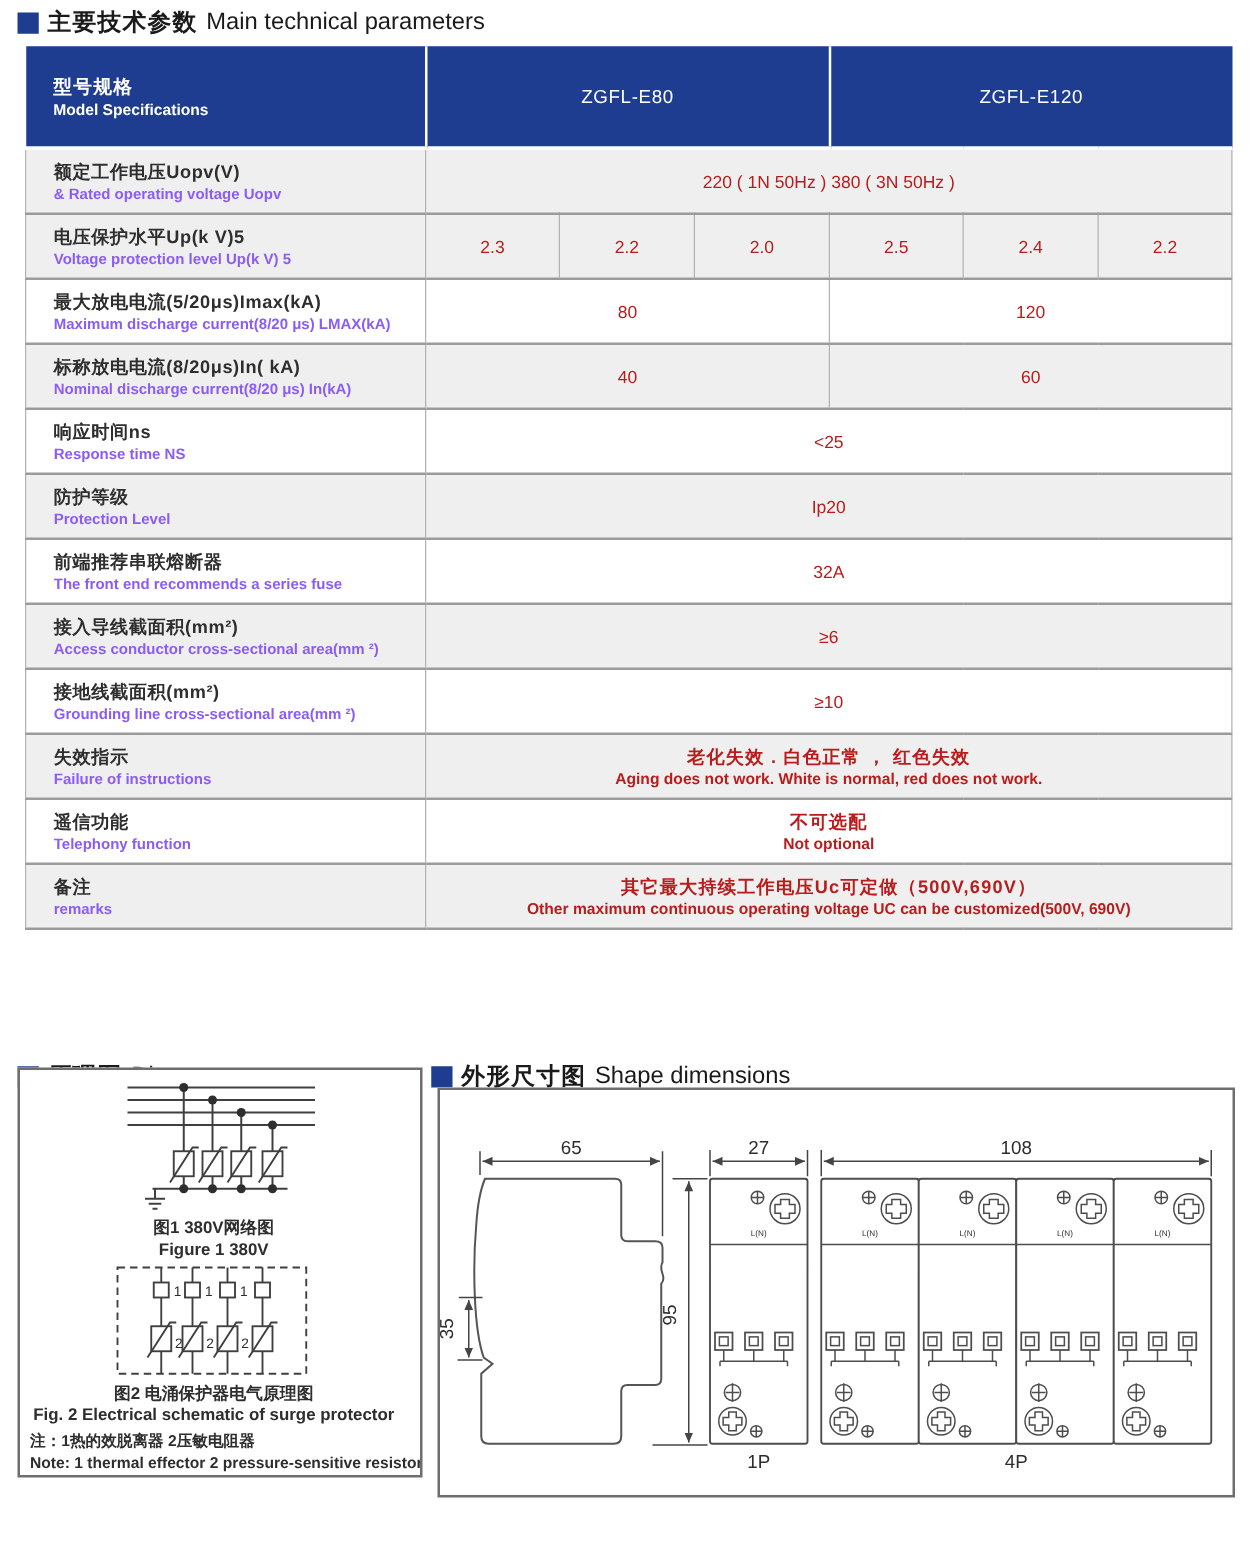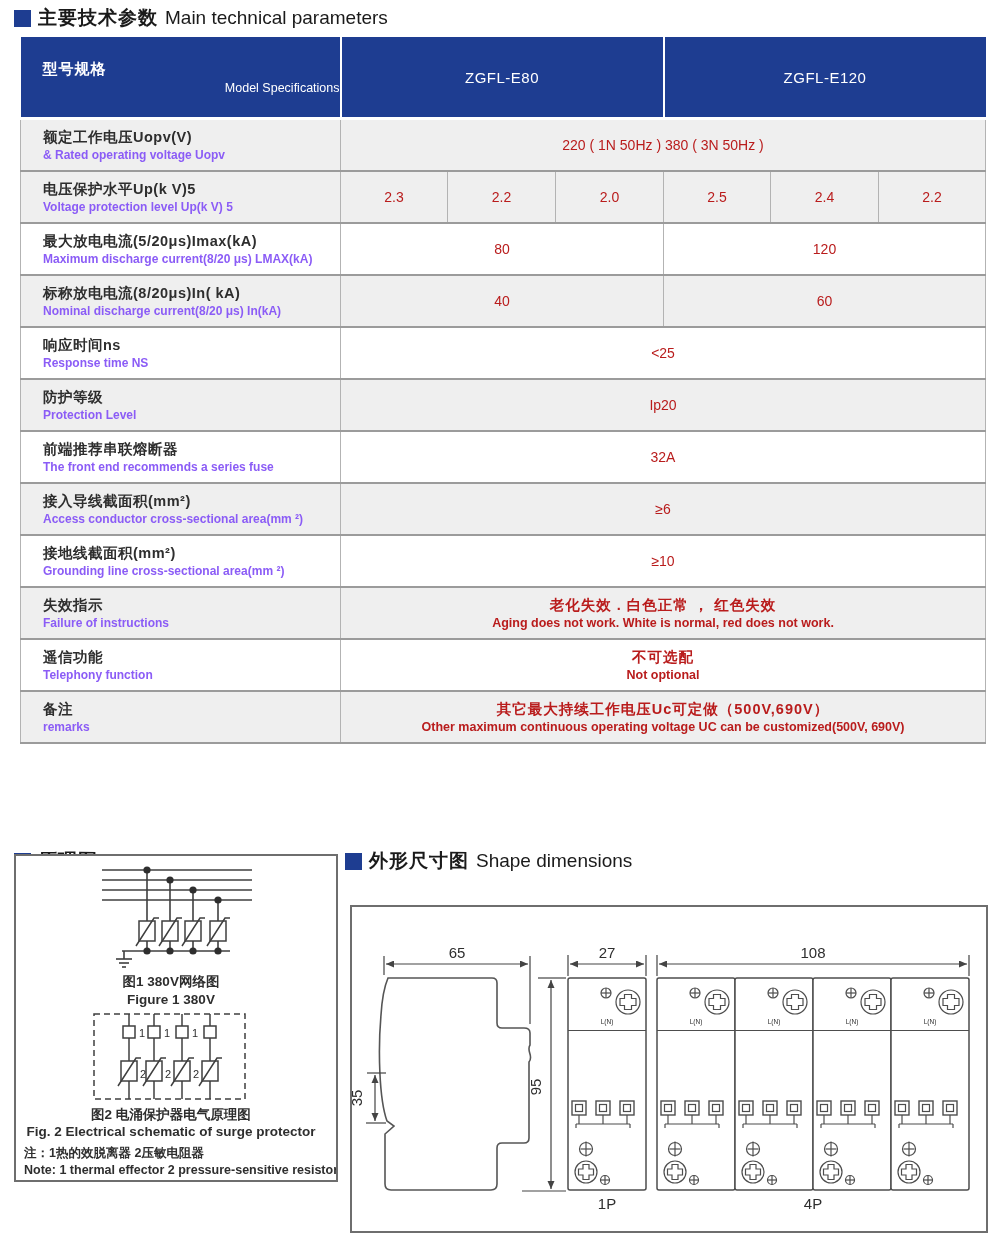--- a/index.html
+++ b/index.html
@@ -16,7 +16,7 @@
   .spec th{background:#1e3d91;color:#fff;height:80px;font-weight:normal;}
   .spec th.mods{font-size:15px;letter-spacing:.5px;border-left:2px solid #fff;}
   .spec th .hzh{font-size:15px;font-weight:bold;text-align:left;padding-left:22px;letter-spacing:1px;}
-  .spec th .hen{font-size:12.5px;text-align:right;padding-left:22px;margin-top:2px;}
+  .spec th .hen{font-size:12.5px;text-align:left;padding-left:22px;margin-top:2px;font-weight:bold;}
   .spec thead th{border-bottom:3px solid #fff;}
   .spec tbody tr{height:52px;}
   .spec tbody td{border-bottom:2px solid #9b9b9b;border-right:1px solid #b3b3b3;}

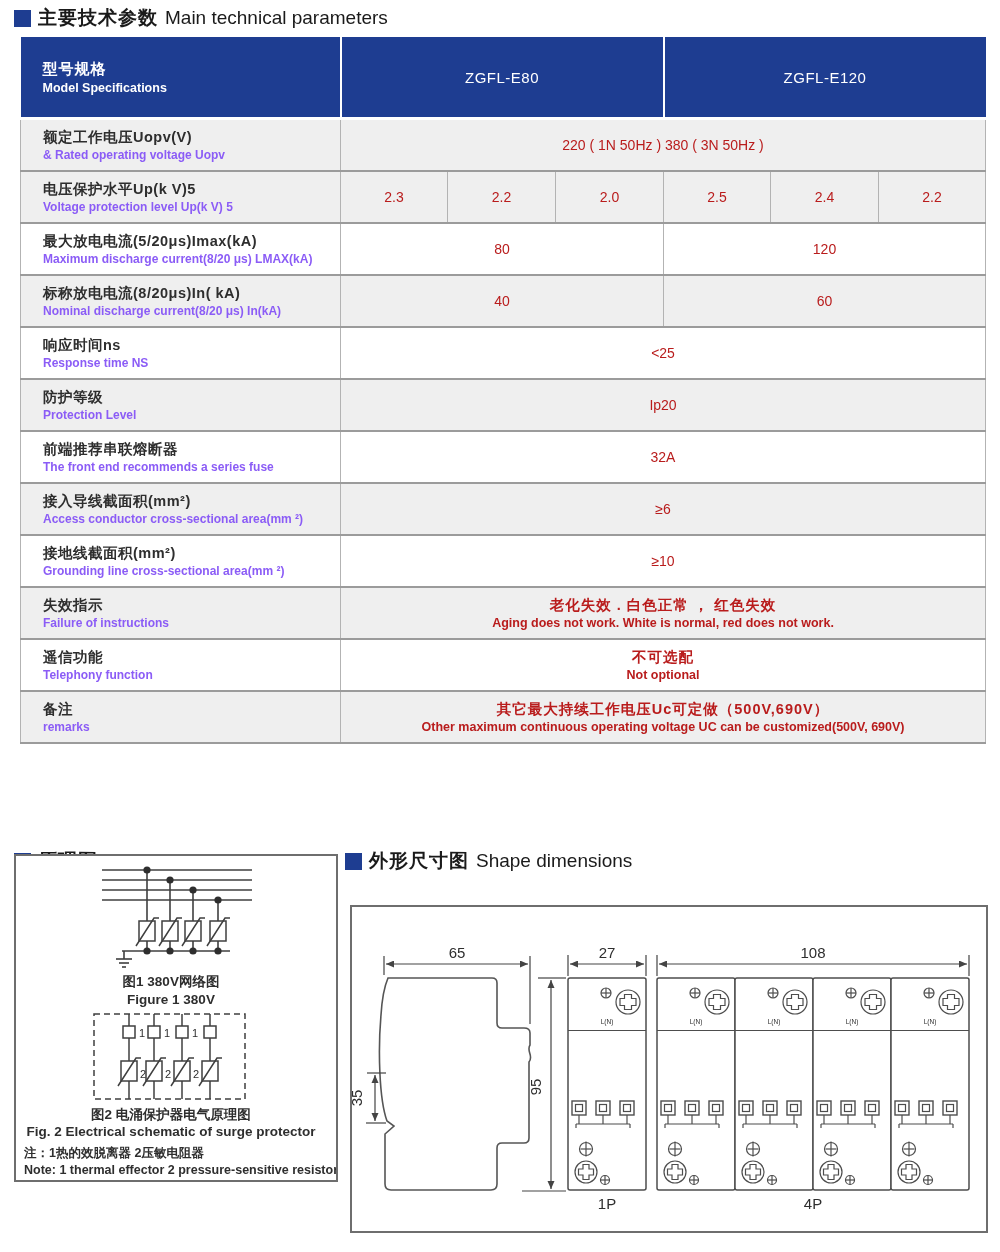--- a/index.html
+++ b/index.html
@@ -258,7 +258,7 @@
     </svg>
   </div>
 
-  <div class="dbox" style="left:350px;top:905px;width:634px;height:324px;">
+  <div class="dbox" style="left:350px;top:870px;width:634px;height:324px;">
     <svg width="634" height="324" viewBox="0 0 634 324">
       <defs>
         <marker id="ahe" markerWidth="9" markerHeight="8" refX="8" refY="3.5" orient="auto" markerUnits="userSpaceOnUse">

